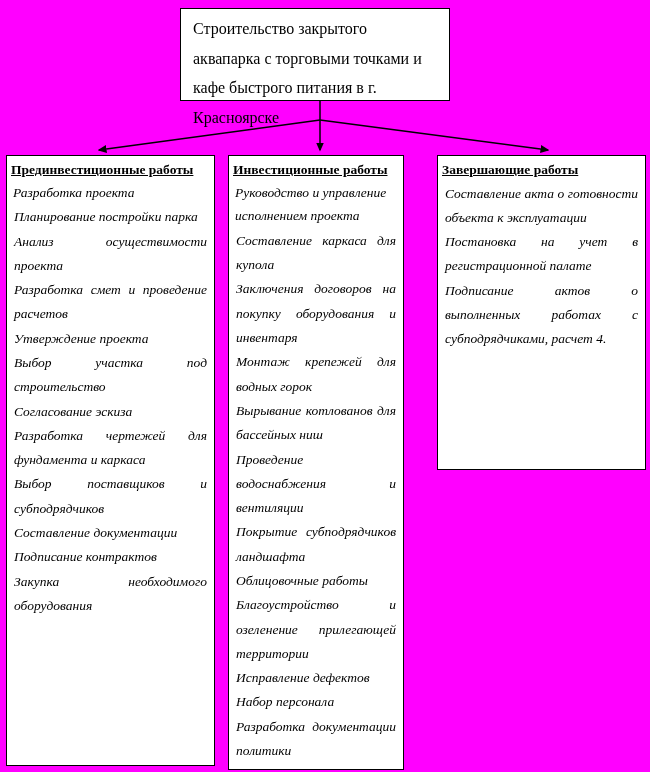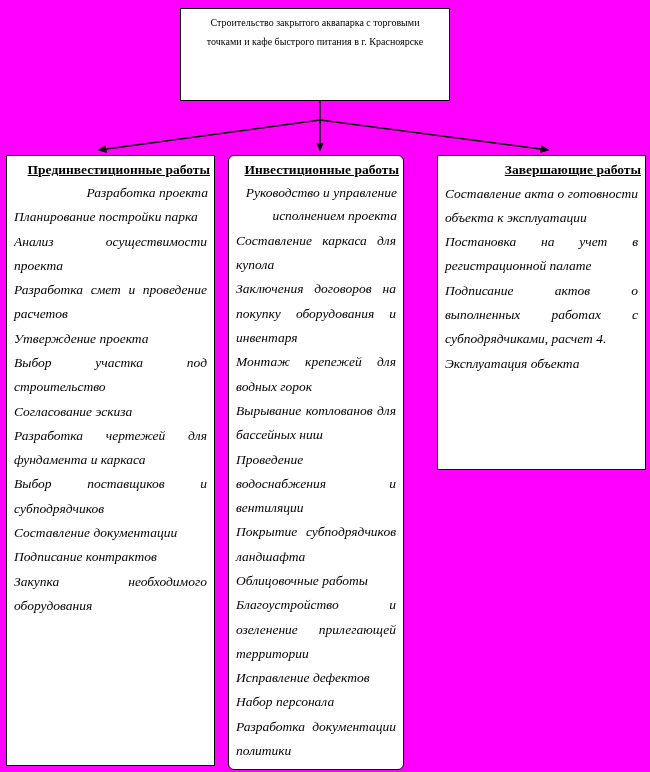--- a/index.html
+++ b/index.html
@@ -17,8 +17,7 @@
   }
   .title-box {
     left: 180px; top: 8px; width: 270px; height: 93px;
-    text-align: center;
-    font-size: 10px;
+    font-size: 16px;
     line-height: 1.85;
     padding: 5px 12px;
   }

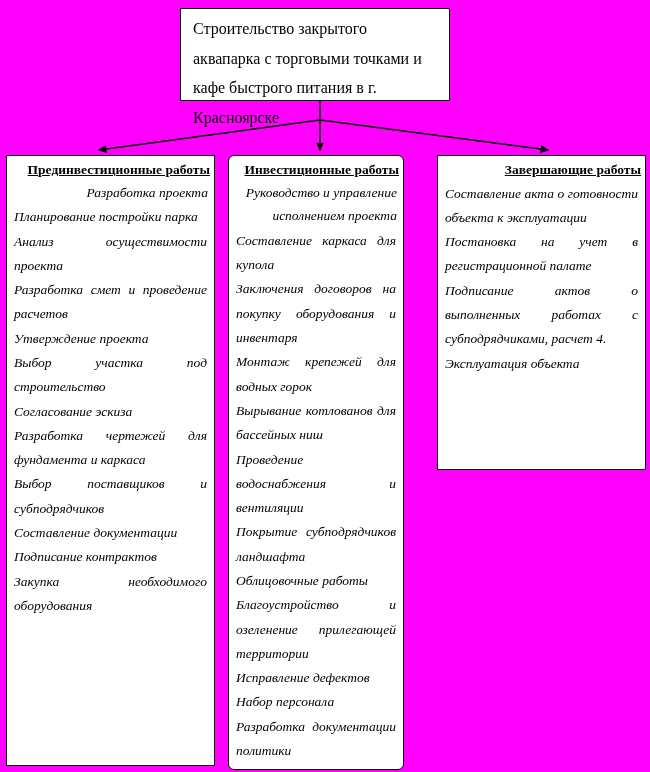--- a/index.html
+++ b/index.html
@@ -30,7 +30,7 @@
   .col-middle { left: 228px; top: 155px; width: 176px; height: 615px; border-radius: 6px; }
   .col-right  { left: 437px; top: 155px; width: 209px; height: 315px; }
   .col-header {
-    text-align: right;
+    text-align: left;
     font-weight: bold;
     text-decoration: underline;
     line-height: 1.6;

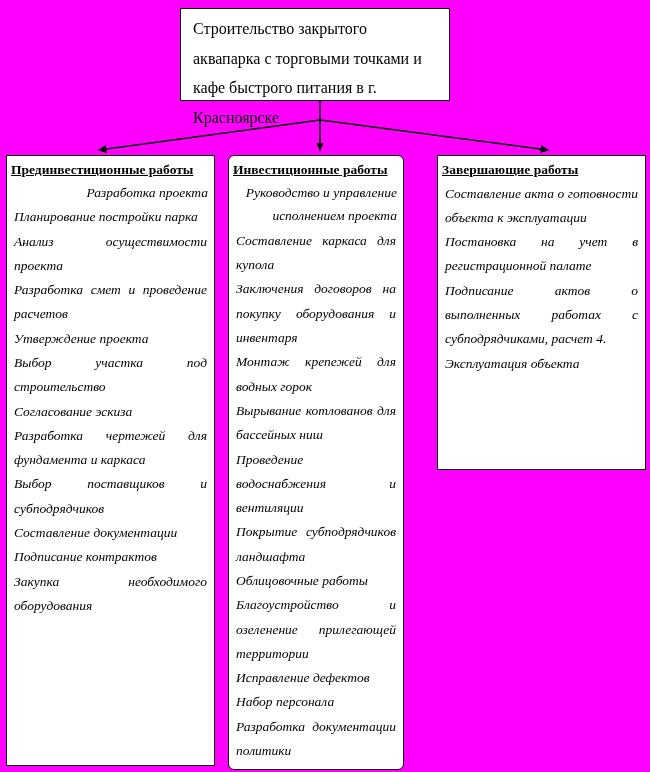--- a/index.html
+++ b/index.html
@@ -27,7 +27,7 @@
   }
   .col { font-size: 13.5px; overflow: hidden; }
   .col-left   { left: 6px;   top: 155px; width: 209px; height: 611px; }
-  .col-middle { left: 228px; top: 155px; width: 176px; height: 615px; border-radius: 6px; }
+  .col-middle { left: 228px; top: 155px; width: 176px; height: 615px; }
   .col-right  { left: 437px; top: 155px; width: 209px; height: 315px; }
   .col-header {
     text-align: left;

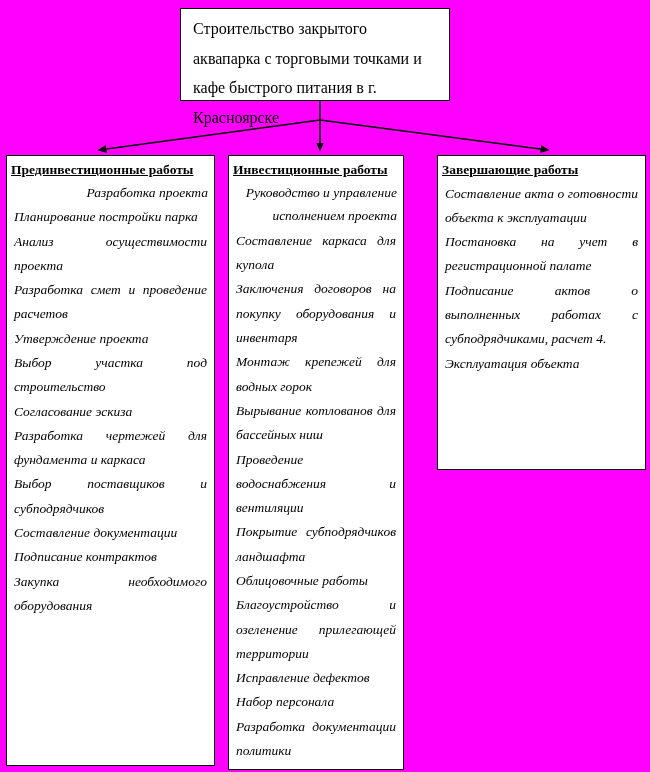--- a/index.html
+++ b/index.html
@@ -37,7 +37,7 @@
     padding: 3px 4px 0 4px;
   }
   .col-subtitle {
-    text-align: right;
+    text-align: left;
     font-style: italic;
     line-height: 1.75;
     padding: 0 6px;

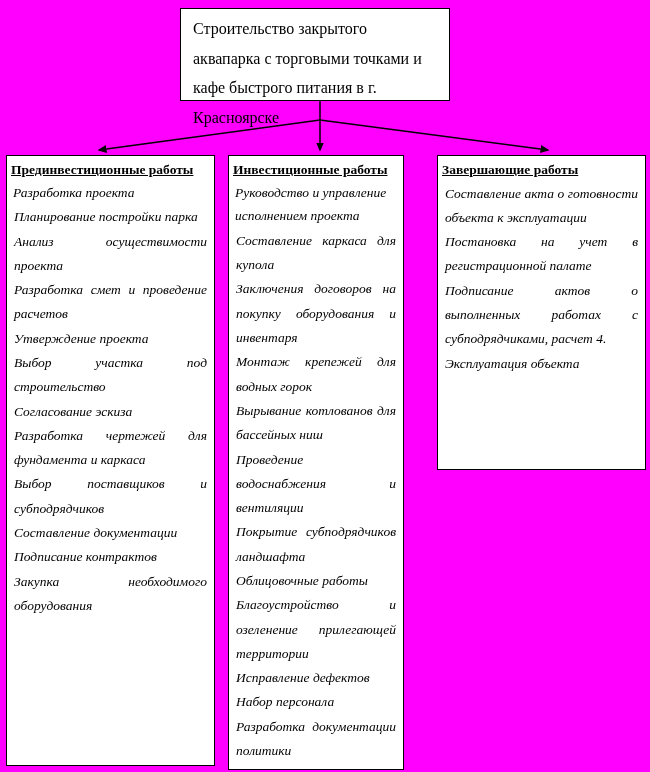--- a/index.html
+++ b/index.html
@@ -111,7 +111,6 @@
       <div class="item">Составление акта о готовности объекта к эксплуатации</div>
       <div class="item">Постановка на учет в регистрационной палате</div>
       <div class="item">Подписание актов о выполненных работах с субподрядчиками, расчет 4.</div>
-      <div class="item">Эксплуатация объекта</div>
     </div>
 </div>
 

